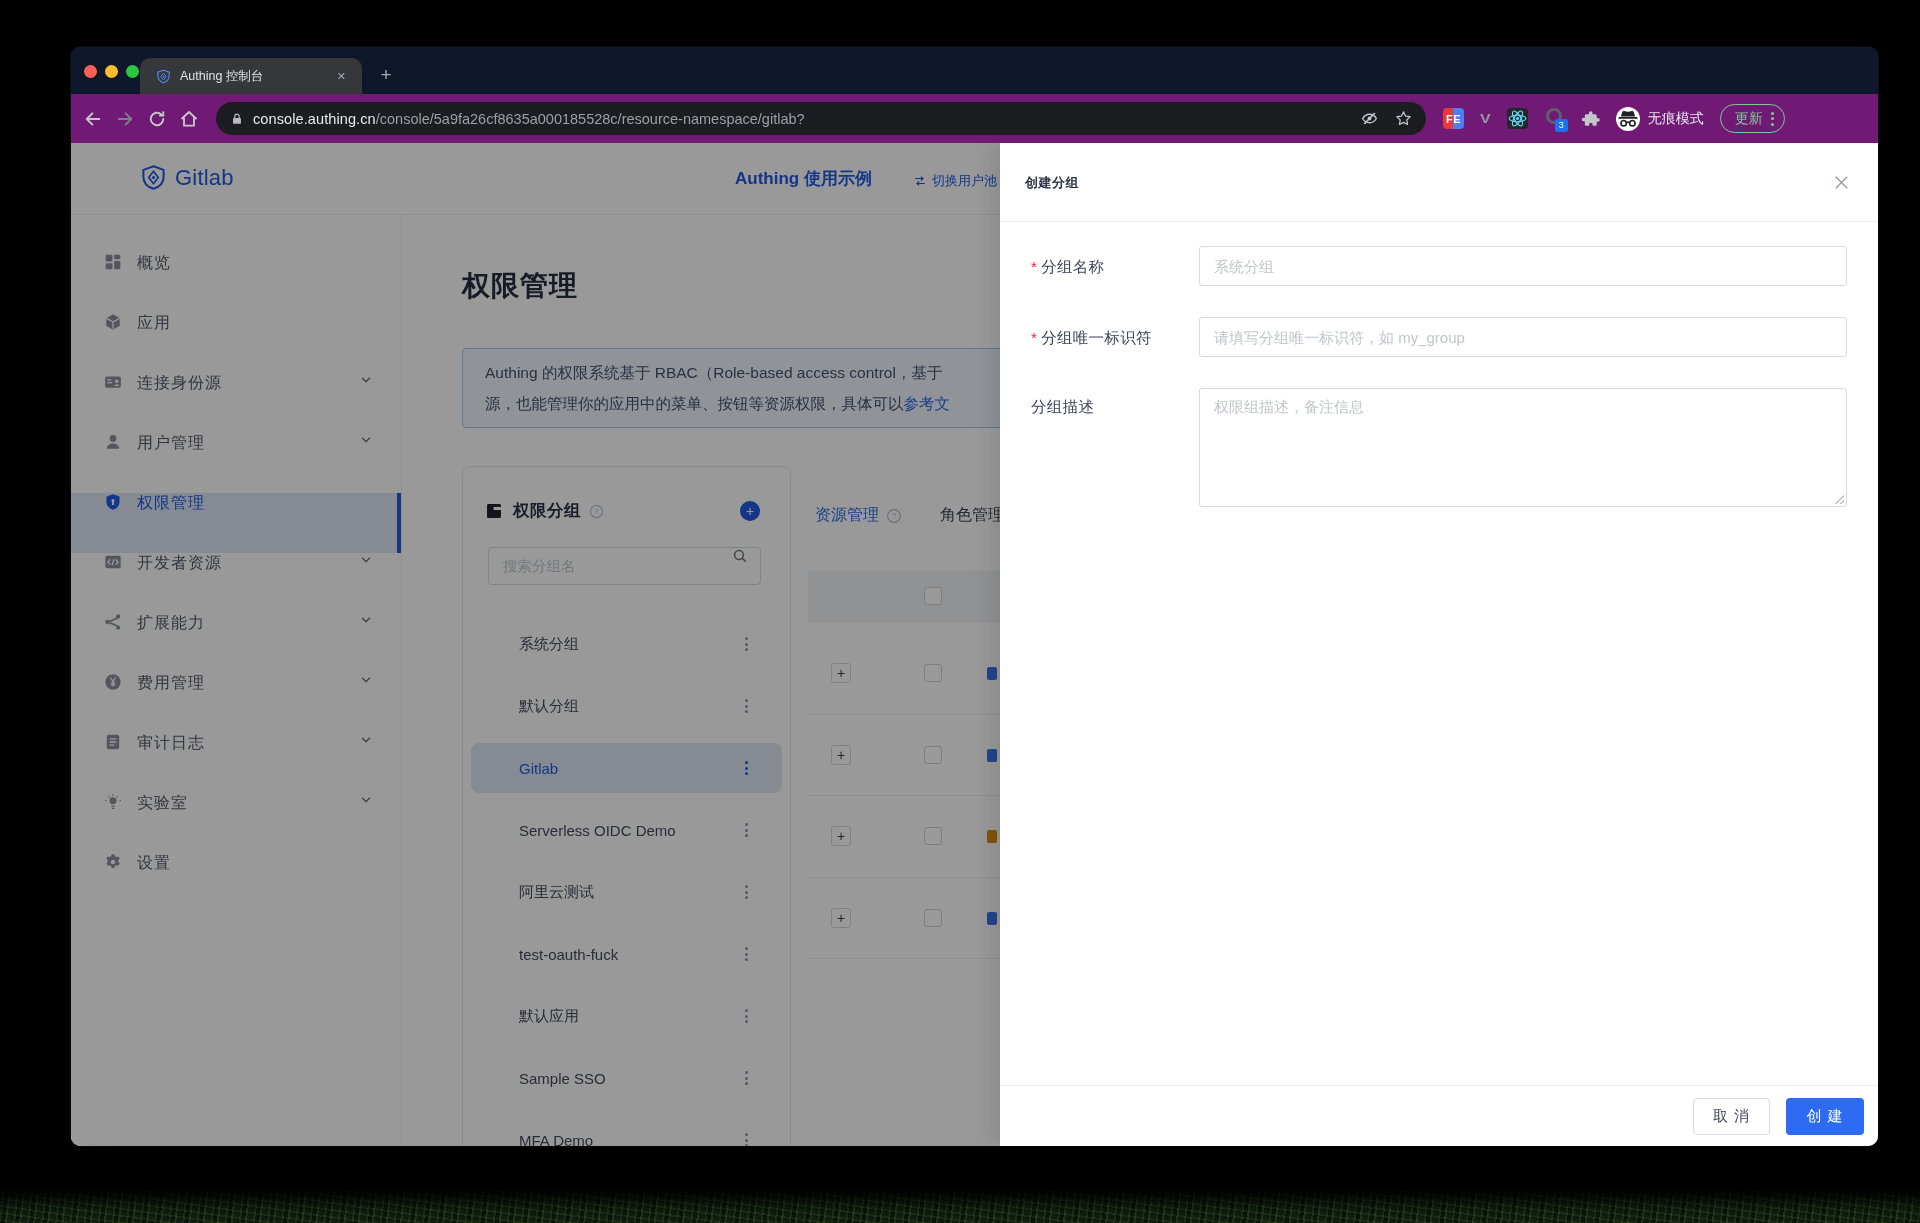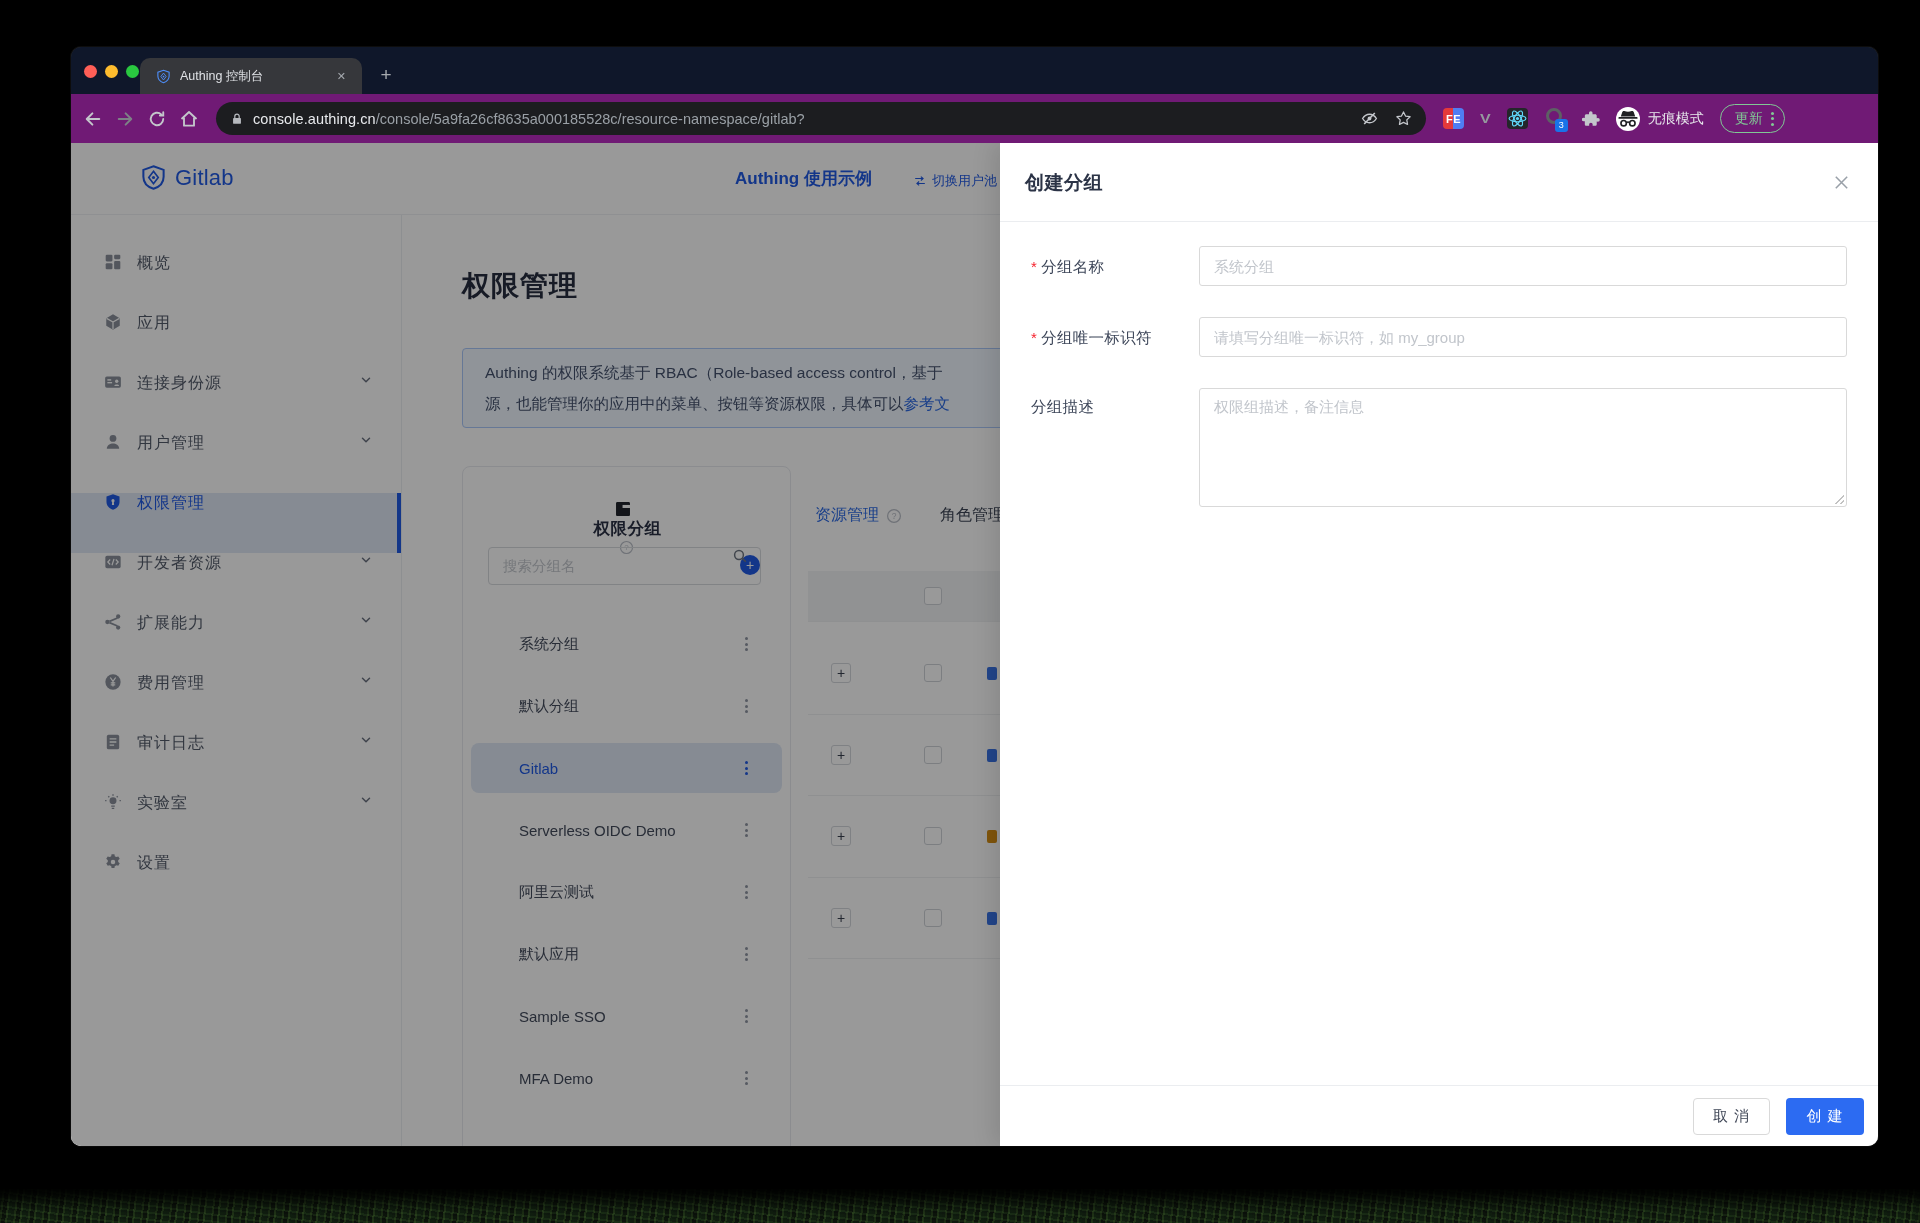--- a/index.html
+++ b/index.html
@@ -121,7 +121,7 @@
   .drawer{position:absolute;left:929px;top:0;width:878px;height:1003px;background:#fff;z-index:10;
     box-shadow:-8px 0 20px rgba(0,0,0,.10);}
   .drawer-head{position:absolute;left:0;right:0;top:0;height:79px;border-bottom:1px solid #ebedf0;}
-  .drawer-title{position:absolute;left:25px;top:0;line-height:79px;font-size:19px;font-weight:600;color:#2b3346;letter-spacing:.5px;}
+  .drawer-title{position:absolute;left:25px;top:0;line-height:79px;font-size:13px;font-weight:600;color:#2b3346;letter-spacing:.5px;}
   .drawer-close{position:absolute;right:27px;top:30px;width:19px;height:19px;color:#99a0a8;}
   .f-label{position:absolute;left:31px;font-size:15.5px;color:#3c4558;letter-spacing:.3px;white-space:nowrap;}
   .req{color:var(--asterisk);margin-right:4px;font-size:15px;}

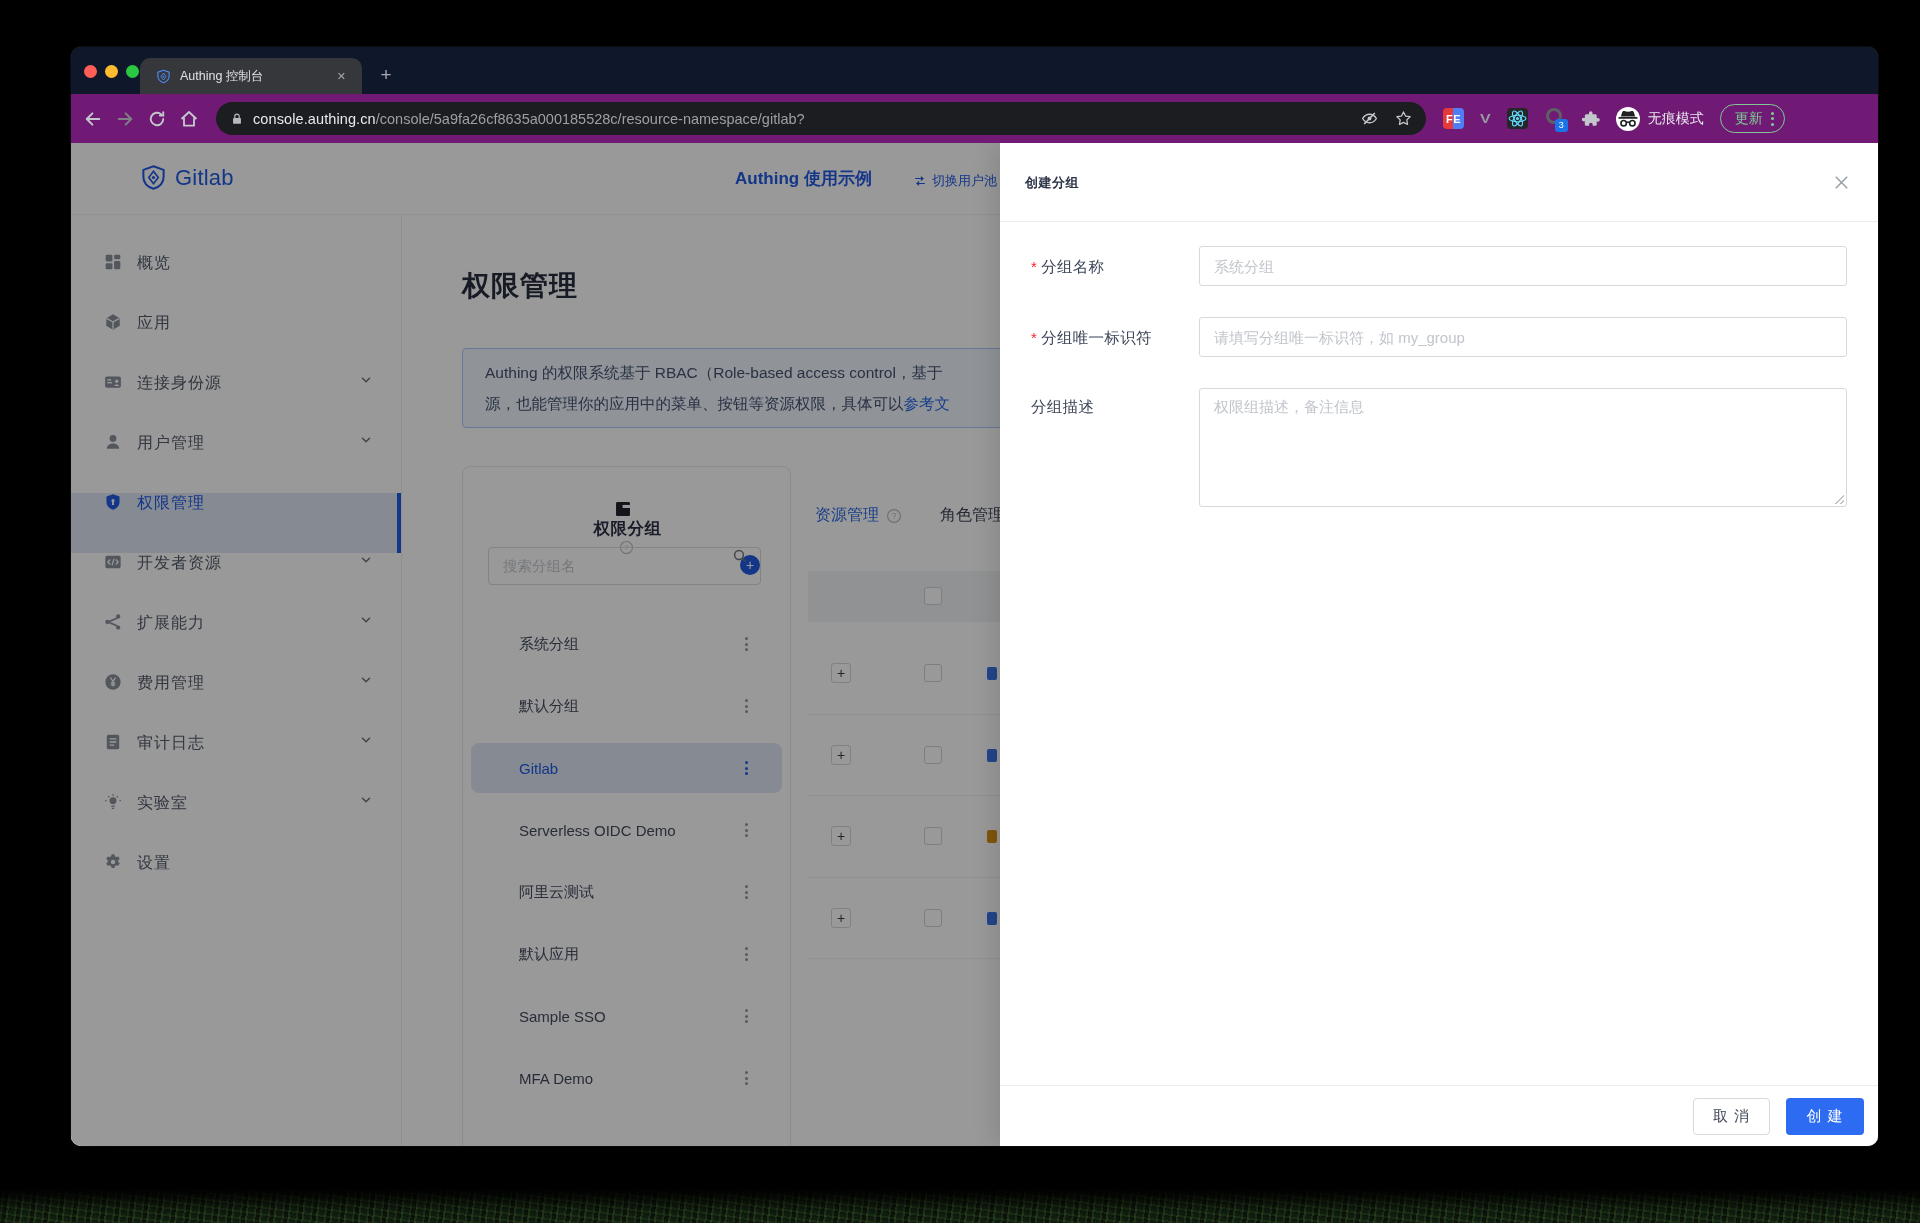--- a/index.html
+++ b/index.html
@@ -85,7 +85,7 @@
   .notice a{color:var(--link);text-decoration:none;}
 
   .card{position:absolute;left:391px;top:323px;width:329px;height:700px;border:1px solid #e8eaef;border-radius:8px;background:#fff;}
-  .card-head{position:absolute;left:22px;right:30px;top:33px;display:flex;align-items:center;flex-direction:column;}
+  .card-head{position:absolute;left:22px;right:30px;top:33px;display:flex;align-items:center;}
   .card-head .panel-ic{width:18px;height:18px;color:#20242c;}
   .card-title{margin-left:10px;font-size:16.5px;font-weight:600;color:#2a3145;letter-spacing:.5px;}
   .card-head .help{width:15px;height:15px;color:#b9bec7;margin-left:8px;}

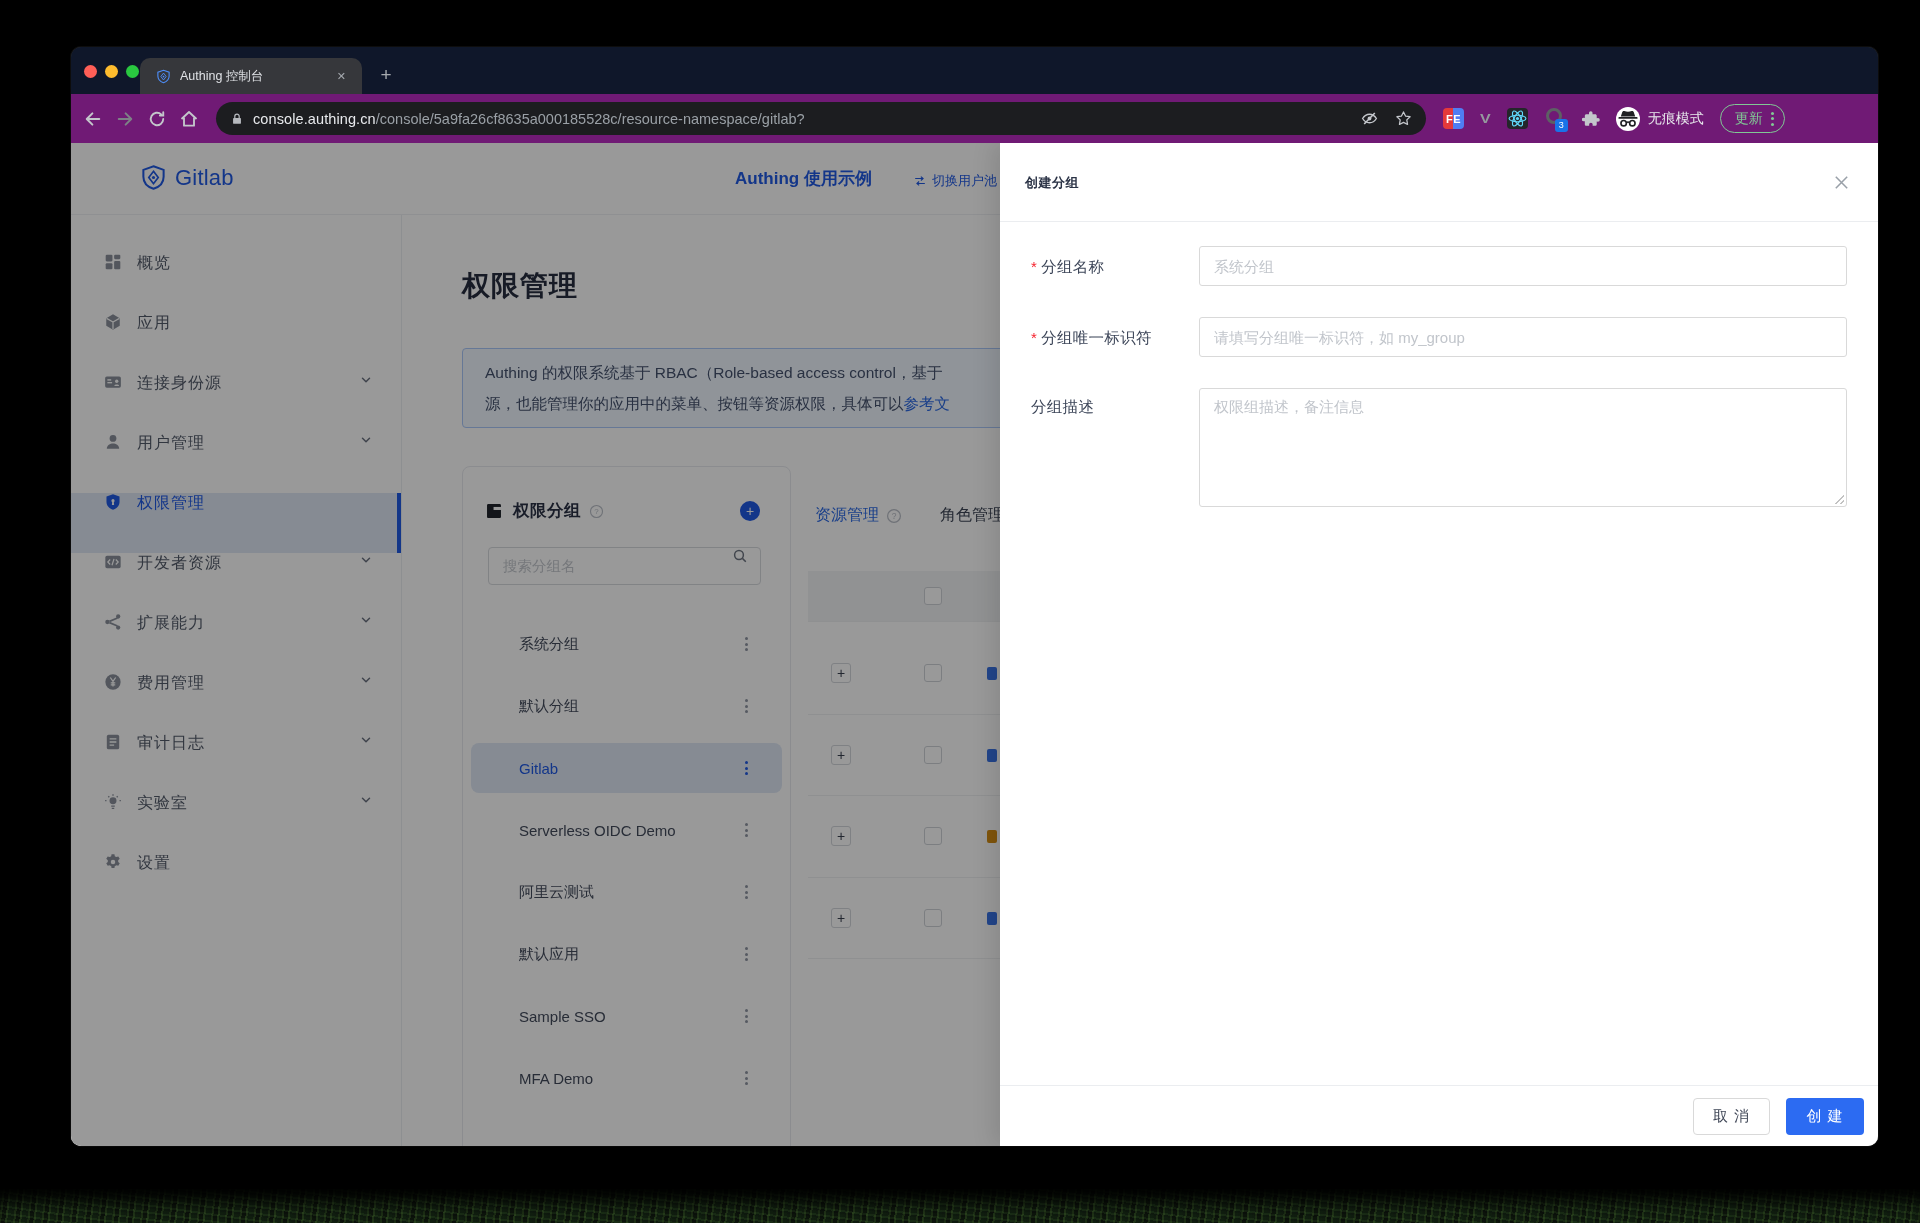--- a/index.html
+++ b/index.html
@@ -513,6 +513,14 @@
                 </span>
             </div>
             <div class="group-item">
+              <span class="g-lbl">test-oauth-fuck</span>
+              <span class="kebab">
+                  <i></i>
+                  <i></i>
+                  <i></i>
+                </span>
+            </div>
+            <div class="group-item">
               <span class="g-lbl">默认应用</span>
               <span class="kebab">
                   <i></i>

